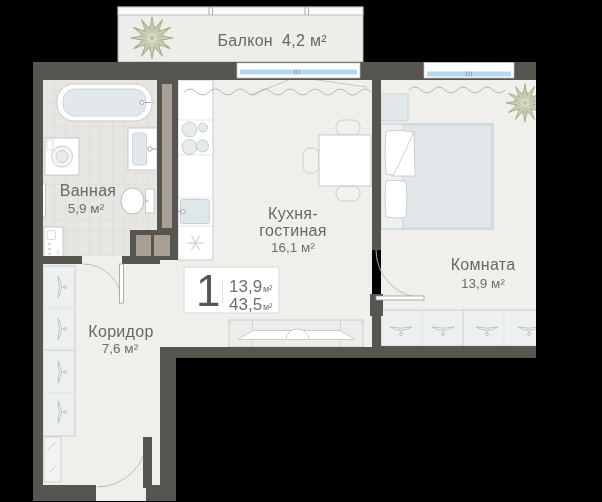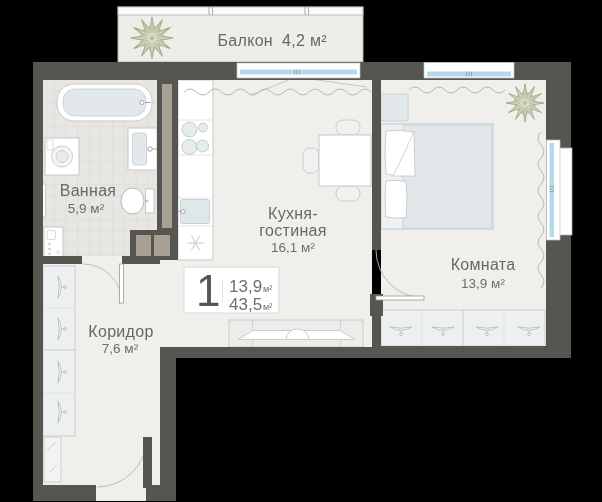--- a/index.html
+++ b/index.html
@@ -3,7 +3,7 @@
 <meta charset="utf-8">
 <style>
   html,body{margin:0;padding:0;background:#000;}
-  .stage{position:relative;width:602px;height:502px;background:#000;overflow:hidden;}
+  .stage{position:relative;width:536px;height:502px;background:#000;overflow:hidden;}
   svg{display:block;}
   .room-name{font-family:"Liberation Sans","DejaVu Sans",sans-serif;font-size:16px;fill:#686868;letter-spacing:.3px;}
   .room-area{font-family:"Liberation Sans","DejaVu Sans",sans-serif;font-size:13.5px;fill:#6d6d6d;}

